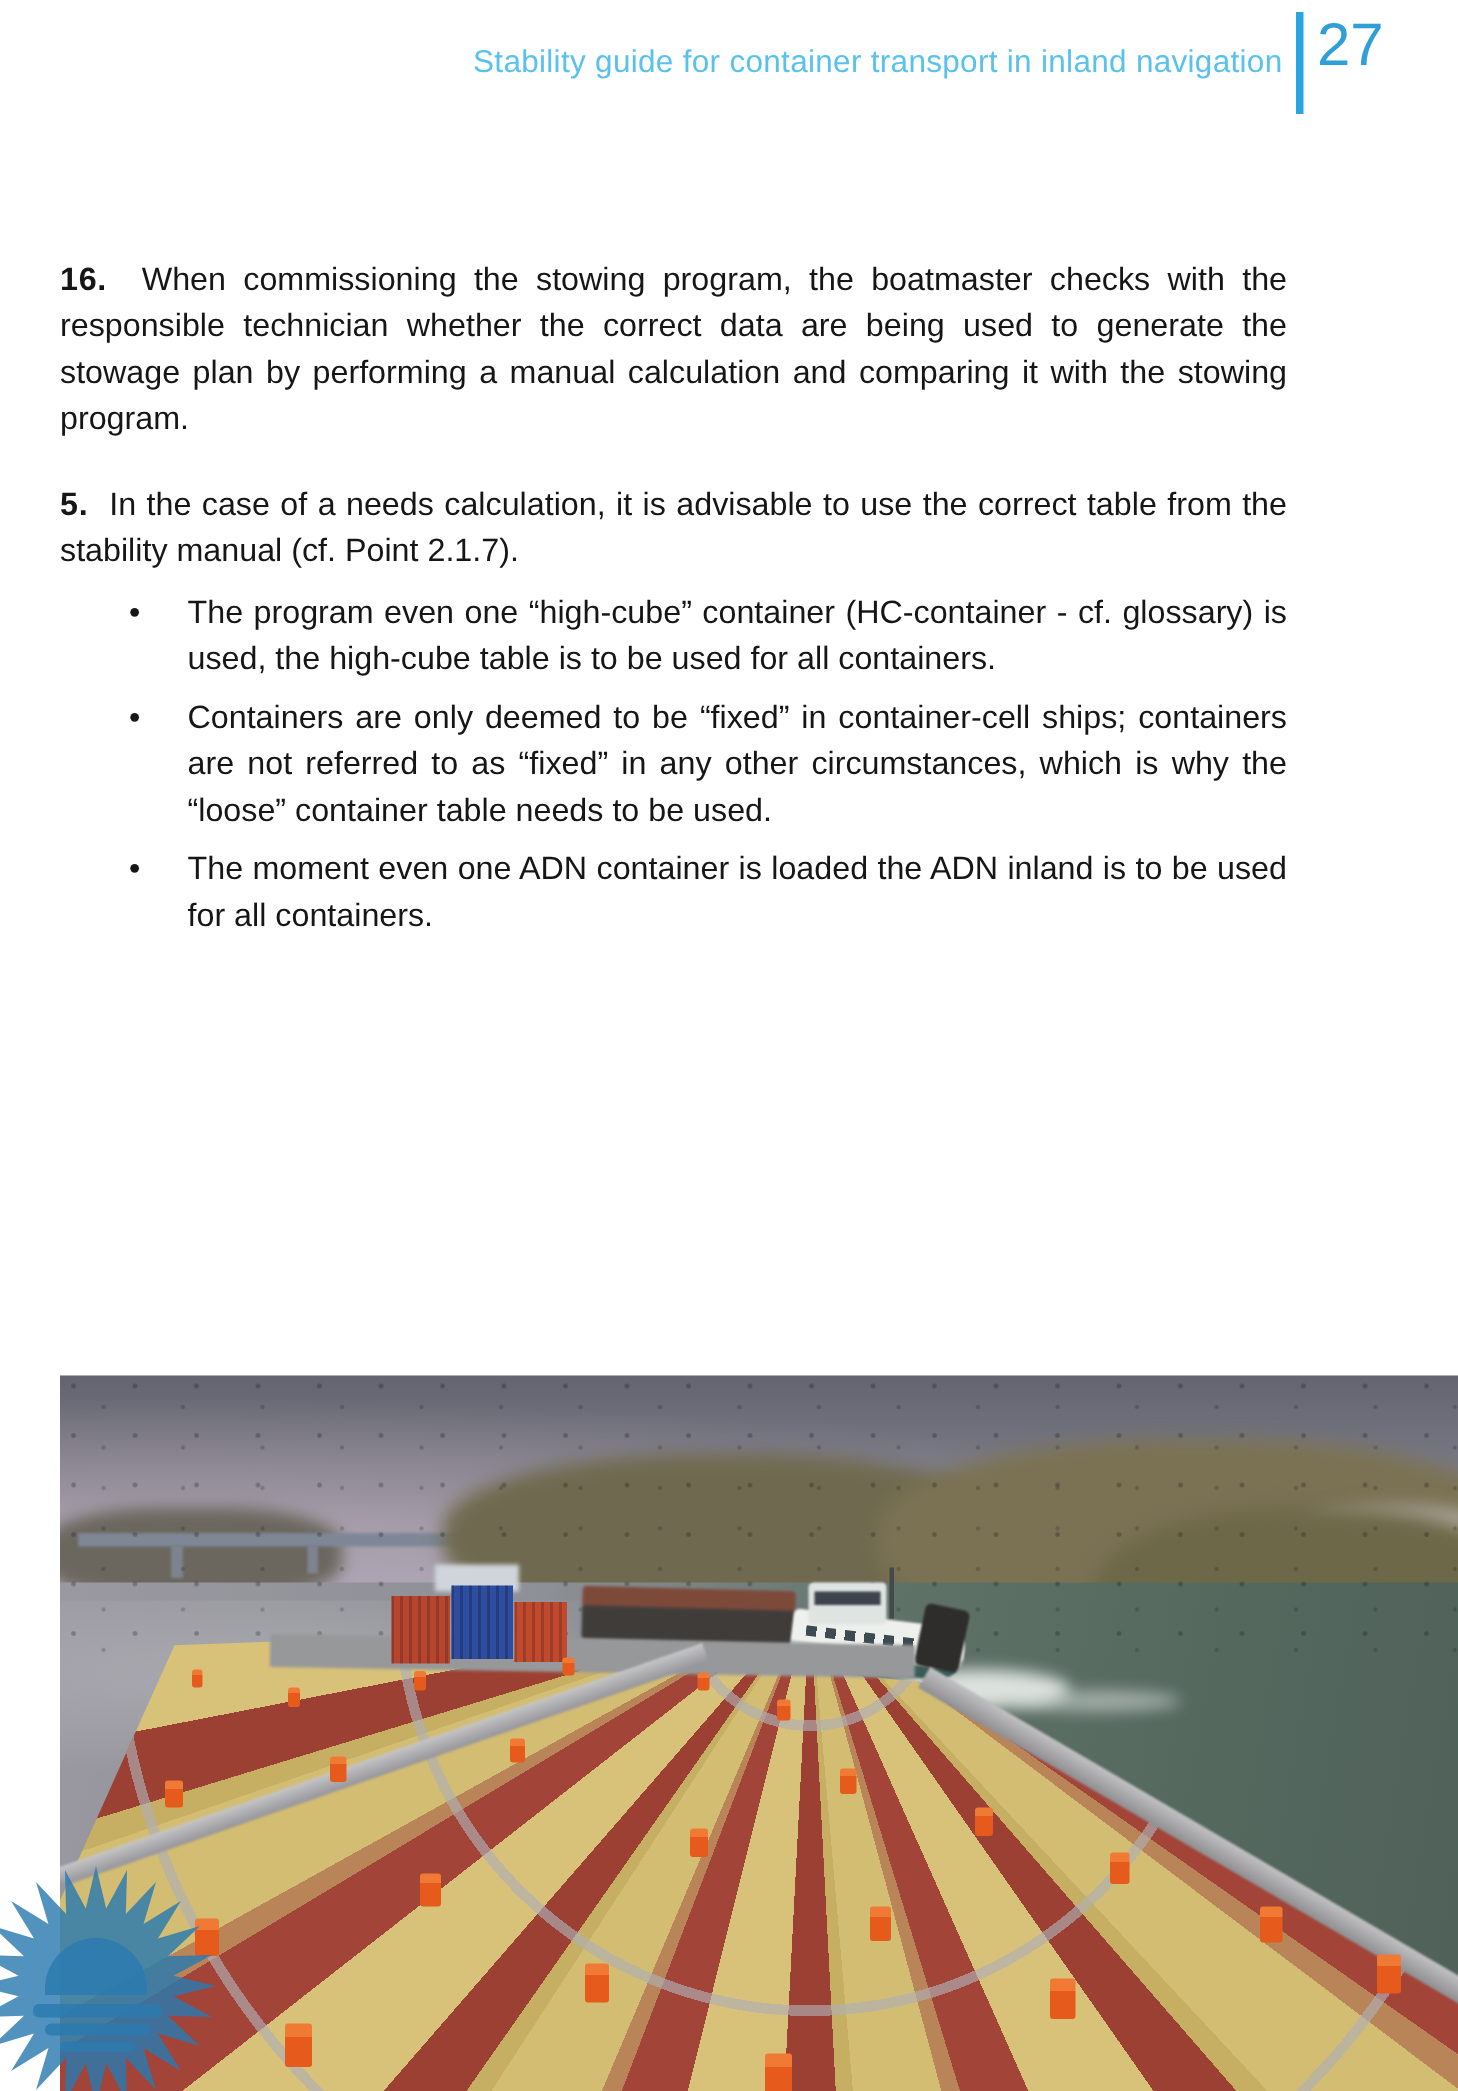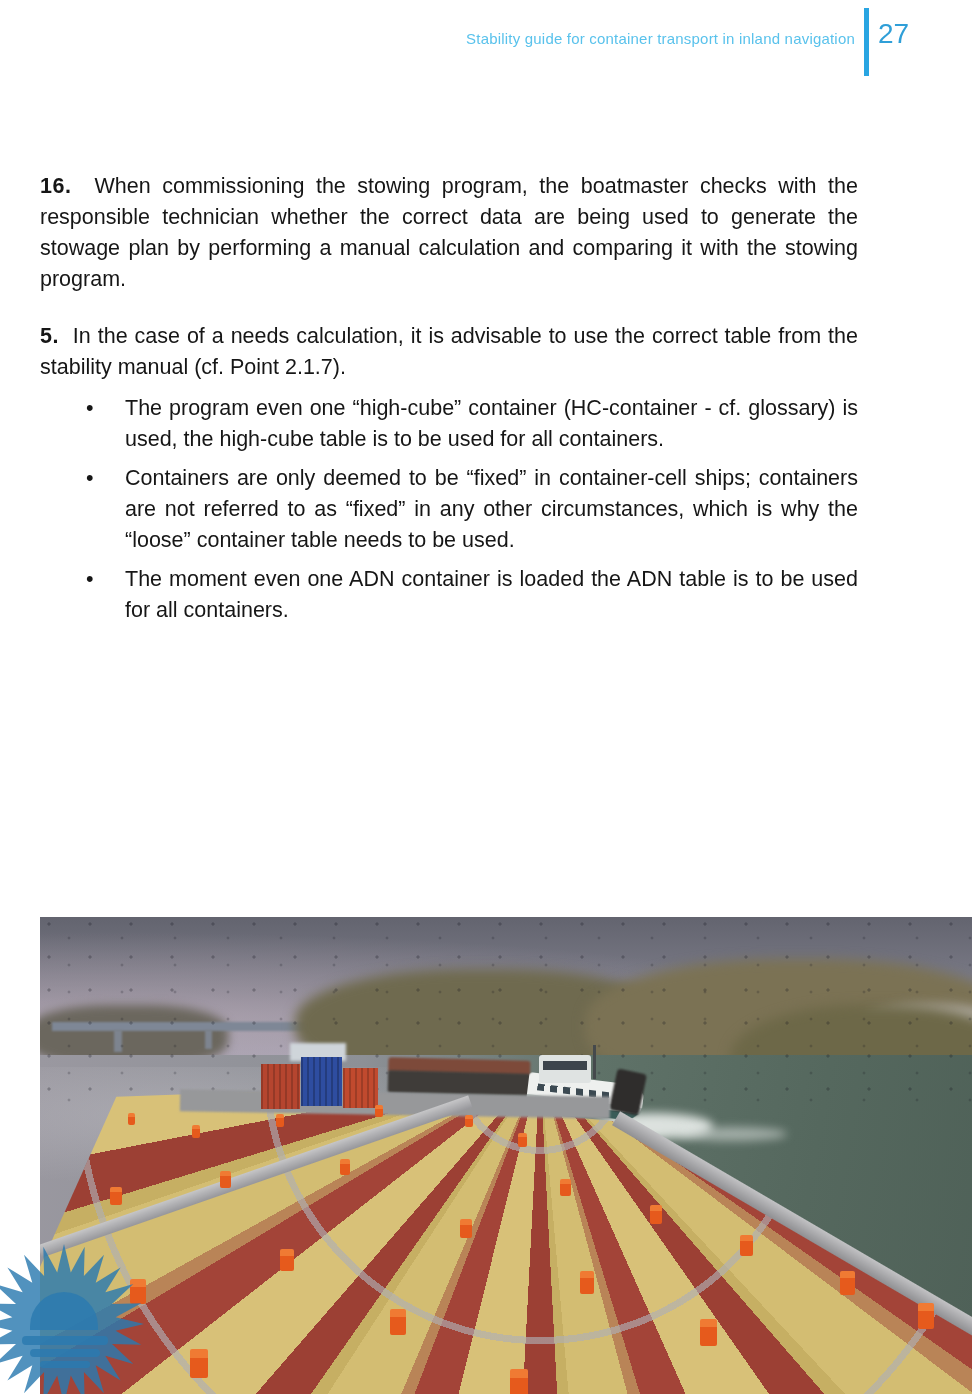--- a/index.html
+++ b/index.html
@@ -7,7 +7,7 @@
   .page{position:relative;width:972px;height:1394px;background:#fff;overflow:hidden;}
 
   
-  .hdr-title{position:absolute;top:30px;right:117px;font-size:15px;letter-spacing:.2px;
+  .hdr-title{position:absolute;top:30px;right:117px;font-size:21px;letter-spacing:.2px;
     color:#59c2ec;white-space:nowrap;}
   .hdr-bar{position:absolute;left:864px;top:8px;width:5px;height:68px;background:#29a5e2;}
   .hdr-page{position:absolute;left:878px;top:18px;font-size:28px;color:#2f9fd8;}

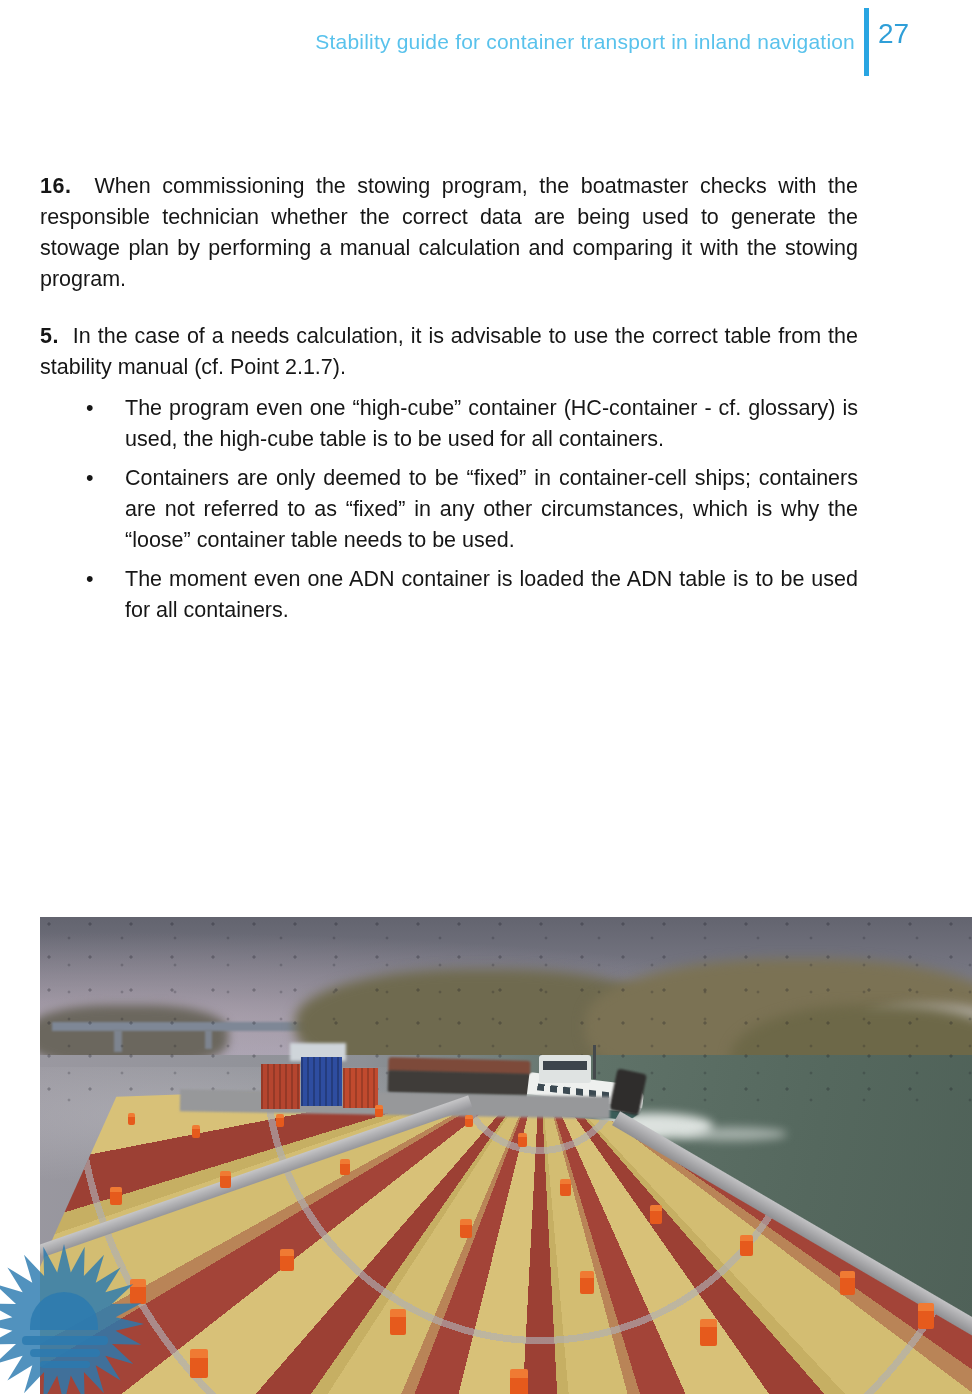--- a/index.html
+++ b/index.html
@@ -10,7 +10,7 @@
   .hdr-title{position:absolute;top:30px;right:117px;font-size:21px;letter-spacing:.2px;
     color:#59c2ec;white-space:nowrap;}
   .hdr-bar{position:absolute;left:864px;top:8px;width:5px;height:68px;background:#29a5e2;}
-  .hdr-page{position:absolute;left:878px;top:18px;font-size:28px;color:#2f9fd8;}
+  .hdr-page{position:absolute;left:878px;top:8px;font-size:40px;color:#2f9fd8;}
 
   
   .content{position:absolute;left:40px;top:158px;width:818px;color:#161616;

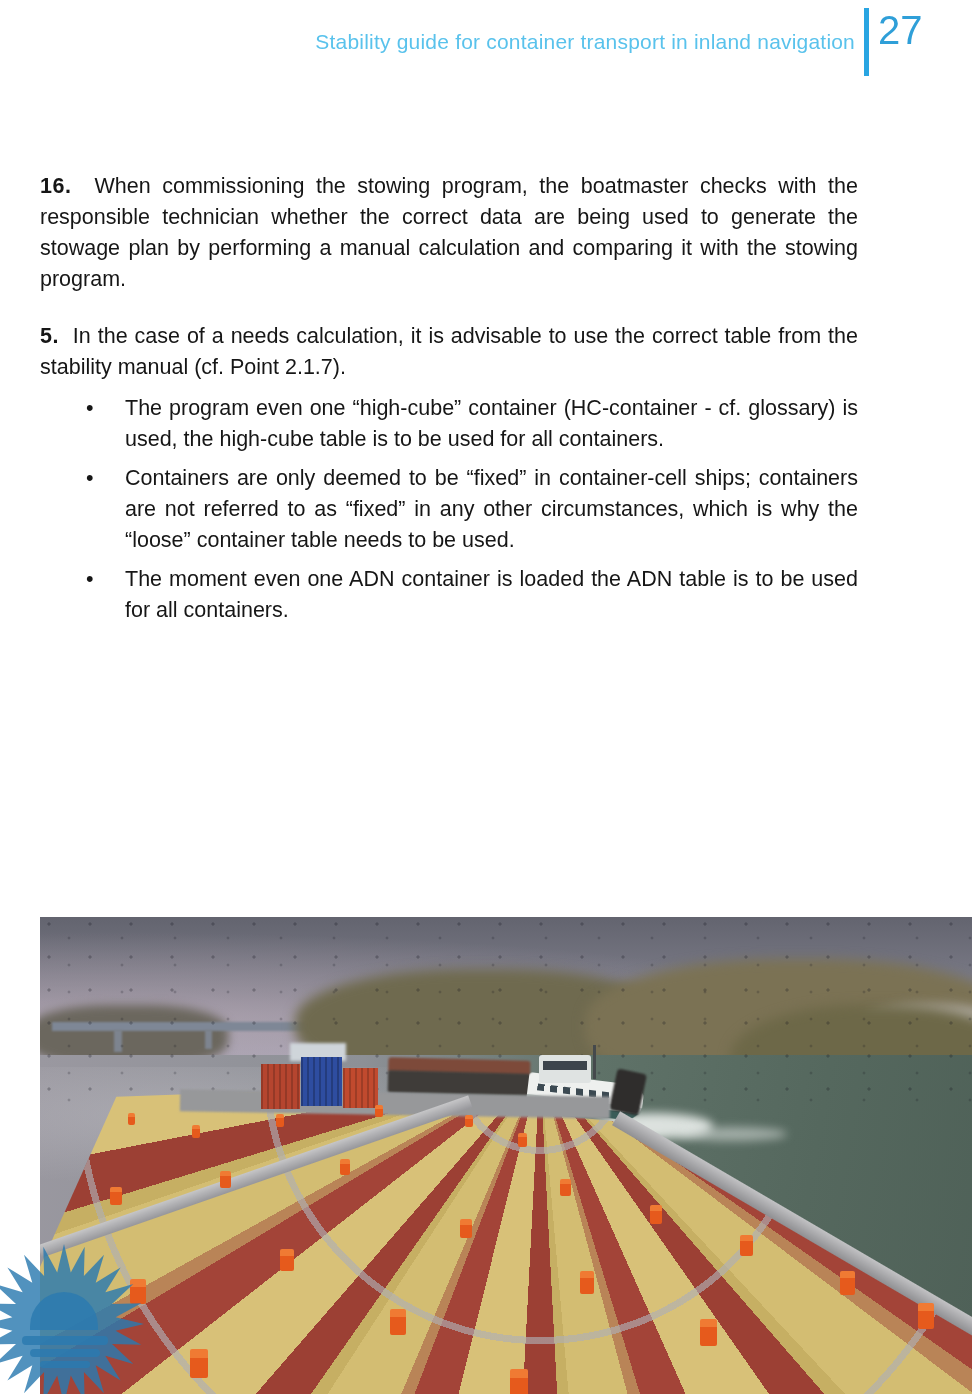--- a/index.html
+++ b/index.html
@@ -108,7 +108,7 @@
     <ul class="bullets">
       <li><span class="bullet-dot">•</span><span>The program even one “high-cube” container (HC-container - cf. glossary) is used, the high-cube table is to be used for all containers.</span></li>
       <li><span class="bullet-dot">•</span><span>Containers are only deemed to be “fixed” in container-cell ships; containers are not referred to as “fixed” in any other circumstances, which is why the “loose” container table needs to be used.</span></li>
-      <li><span class="bullet-dot">•</span><span>The moment even one ADN container is loaded the ADN table is to be used for all containers.</span></li>
+      <li><span class="bullet-dot">•</span><span>The moment even one ADN container is loaded the ADN inland is to be used for all containers.</span></li>
     </ul>
   </div>
 

